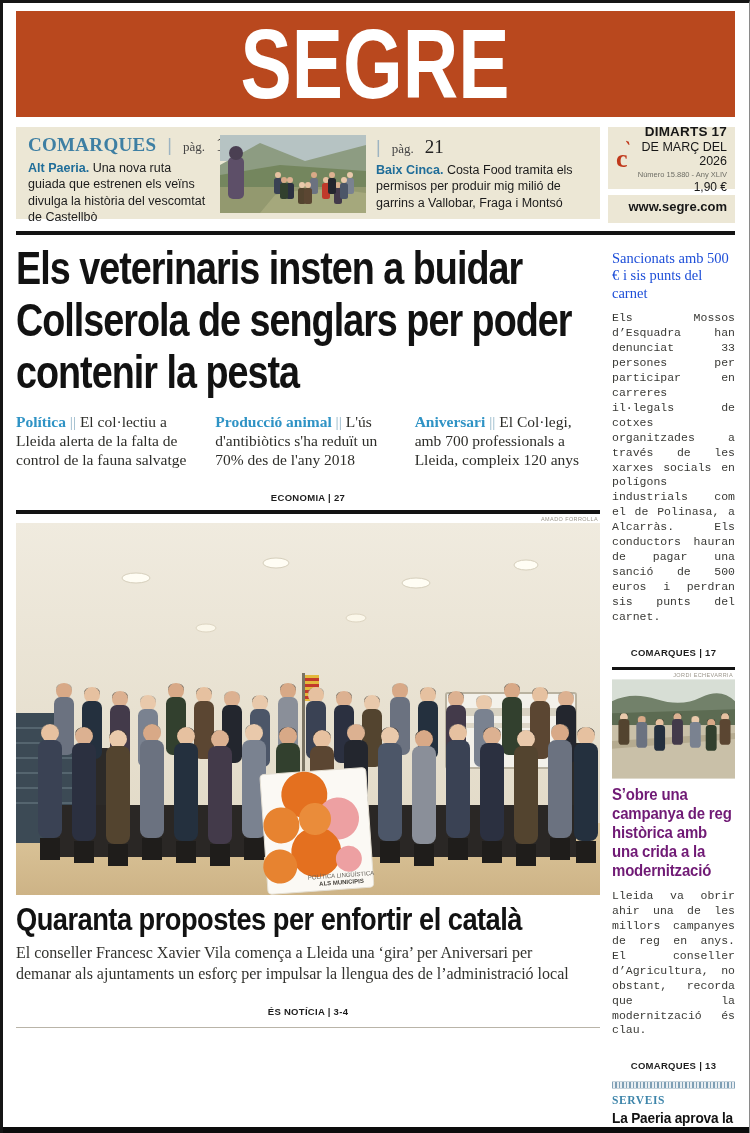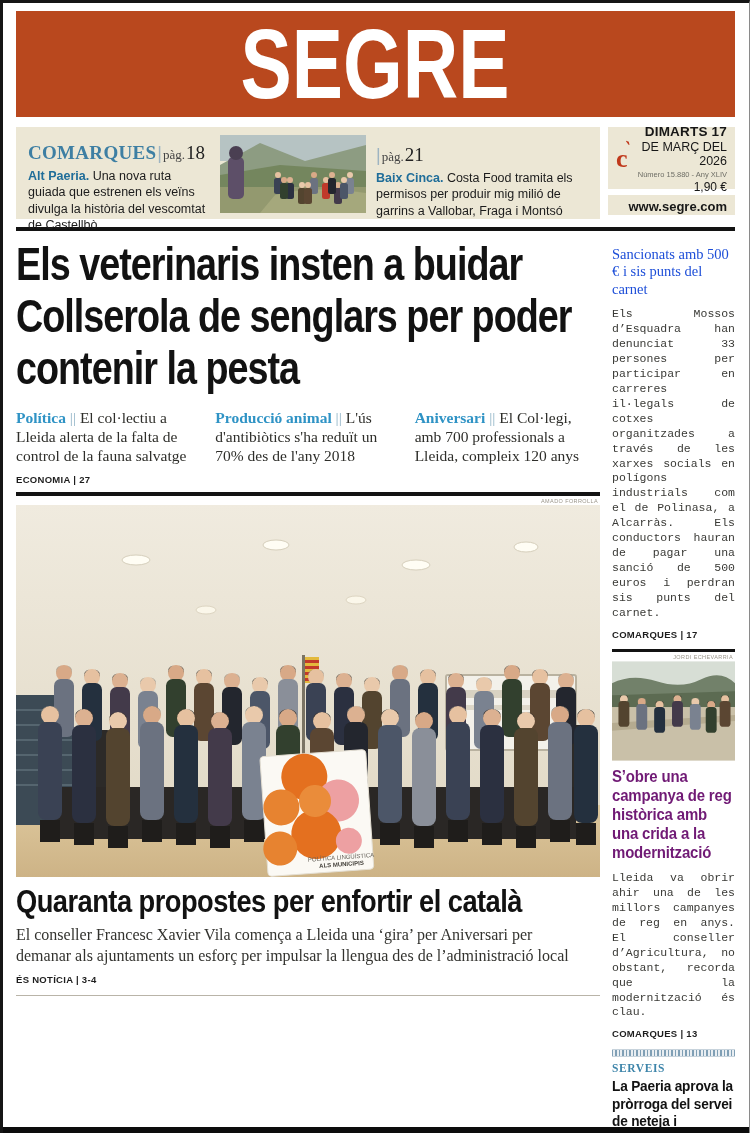--- a/index.html
+++ b/index.html
@@ -24,7 +24,7 @@
   .kicker-row { display:flex; gap:8px; margin-top:10px; }
   .kicker-box { background:#ece7d5; flex:1; display:flex; gap:10px; padding:7px 10px 7px 12px; height:92px; }
   .kick-left { width:182px; }
-  .kick-head { display:flex; align-items:baseline; gap:1px;margin-top:8px; }
+  .kick-head { display:flex; align-items:baseline; gap:11px; }
   .kick-section { font-family:"Liberation Serif", serif; font-weight:bold; color:#3e7fa3; font-size:19px; letter-spacing:.3px; }
   .kick-bar { color:#9db4c2; font-size:18px; font-weight:normal; }
   .pag-label { font-family:"Liberation Serif", serif; font-size:13px; color:#444; }

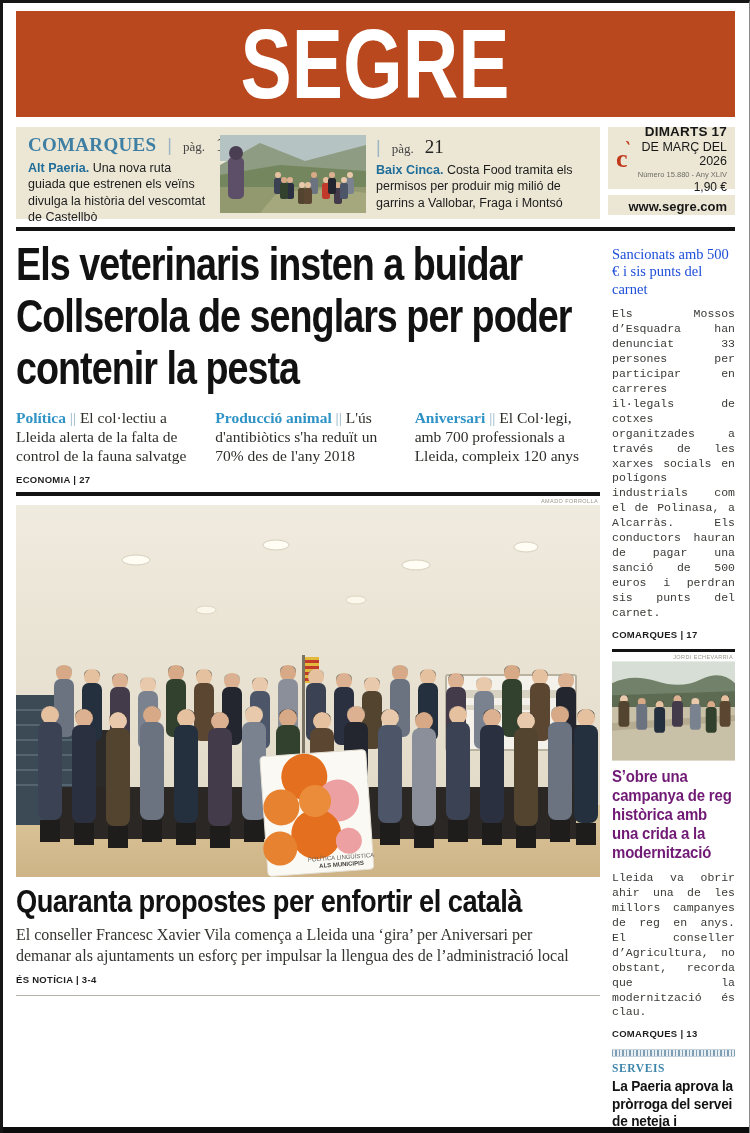--- a/index.html
+++ b/index.html
@@ -44,7 +44,7 @@
   .date-month { font-size:12.5px; margin-top:1px; }
   .date-issue { font-size:7.5px; color:#6e6e66; margin-top:2px; }
   .date-price { font-size:12px; margin-top:1px; }
-  .www-box { background:#ece7d5; padding:4px 8px; text-align:right; font-weight:bold; font-size:13px; height:20px; }
+  .www-box { background:#ece7d5; padding:4px 8px; text-align:right; font-weight:bold; font-size:13px; height:28px; }
 
   .black-rule { height:4px; background:#131313; margin-top:8px; }
 

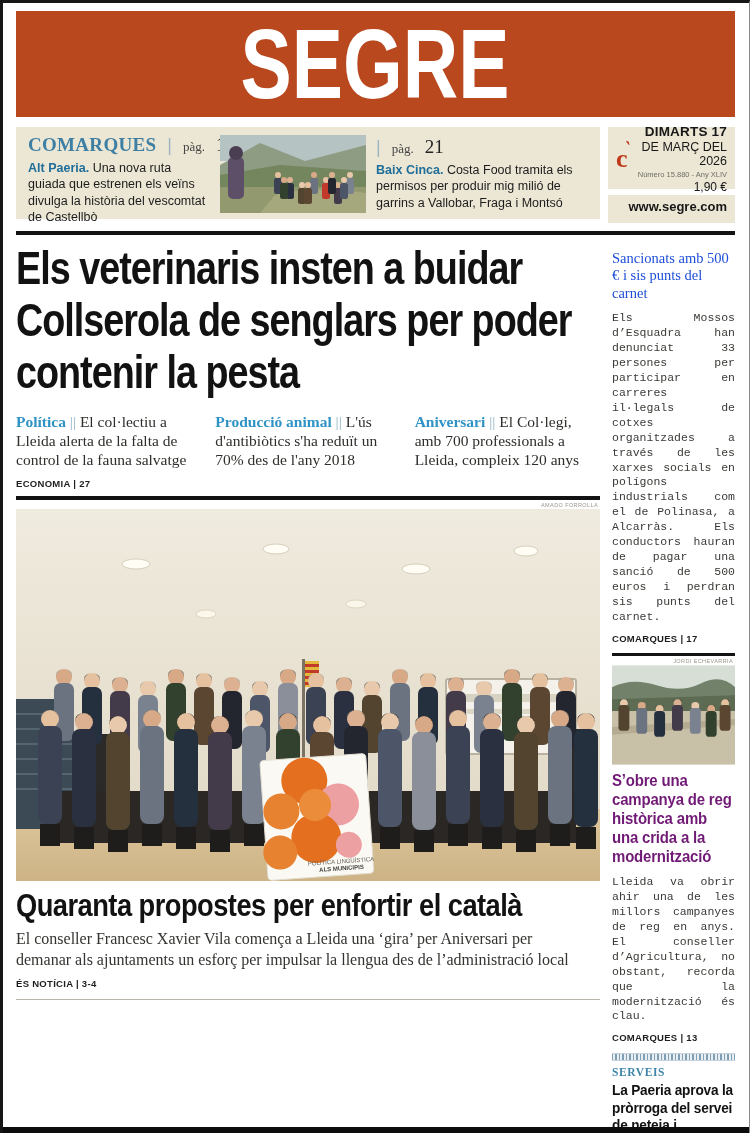--- a/index.html
+++ b/index.html
@@ -62,7 +62,7 @@
   .deck { flex:1; font-family:"Liberation Serif", serif; font-size:15.5px; line-height:1.22; color:#2e2e2a; }
   .deck b { color:#2f93c5; font-weight:bold; }
   .deck .pipes { color:#8fb3c6; }
-  .pageref { text-align:left; font-size:9.5px; font-weight:bold; color:#1d1d1d; letter-spacing:.3px; margin-top:8px; }
+  .pageref { text-align:center; font-size:9.5px; font-weight:bold; color:#1d1d1d; letter-spacing:.3px; margin-top:22px; }
   .credit { text-align:right; font-size:5.5px; color:#9a958a; letter-spacing:.4px; margin:2px 2px 1px 0; text-transform:uppercase; }
 
   .main-photo { width:584px; height:372px; display:block; }

